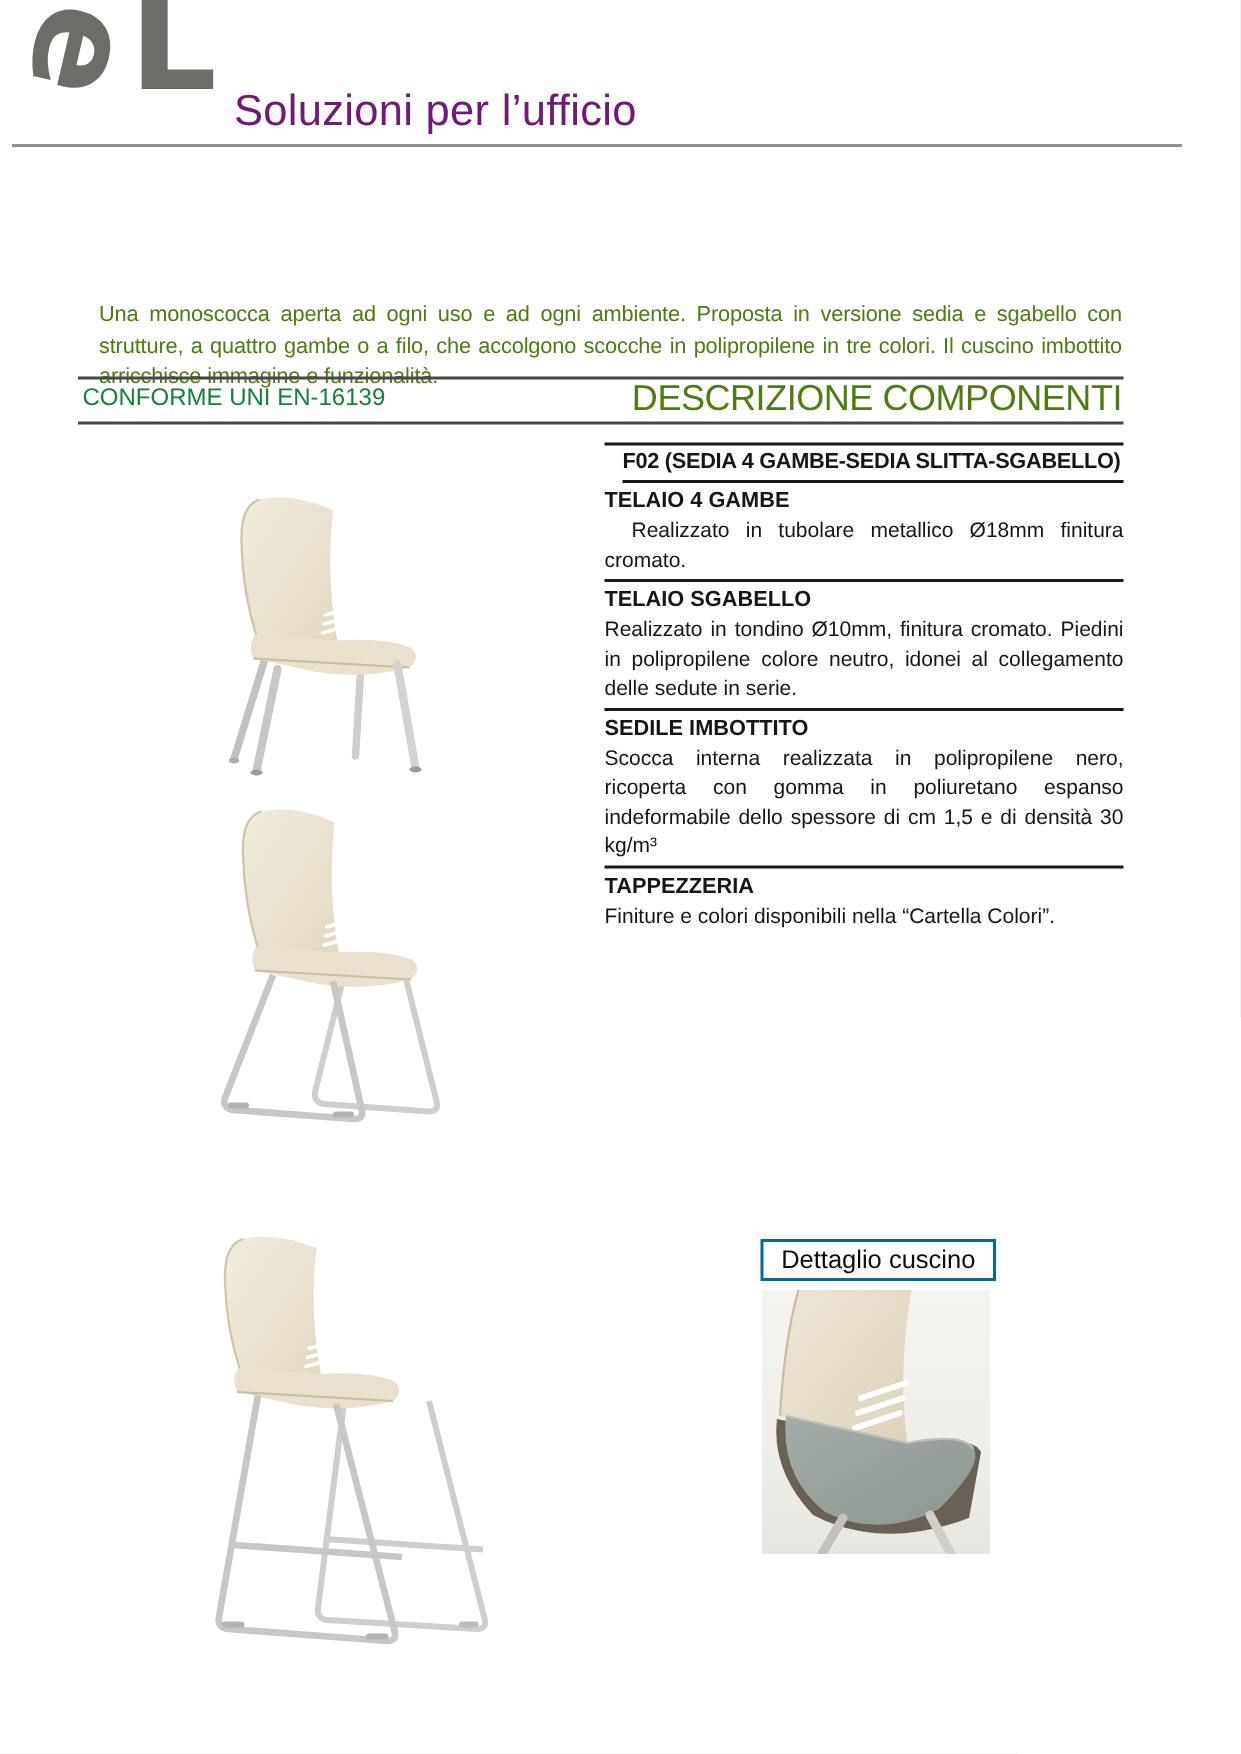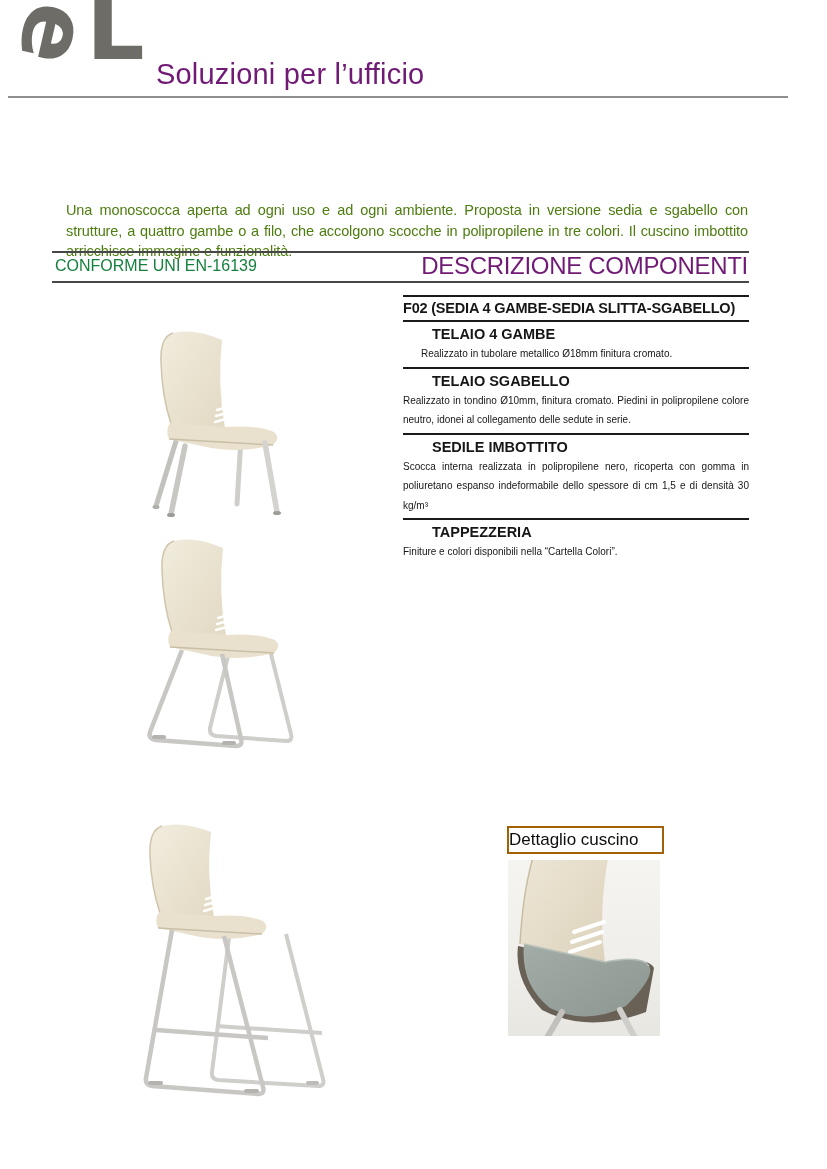--- a/index.html
+++ b/index.html
@@ -49,7 +49,7 @@
   .conformity { position:absolute; left:55px; top:257px; font-size:16px; color:#15803d; }
   .descr-title {
     position:absolute; left:380px; top:252px; width:368px;
-    text-align:right; font-size:24px; color:#701a75; letter-spacing:-0.3px;
+    text-align:right; font-size:24px; color:#4d7c0f; letter-spacing:-0.3px;
   }
 
   

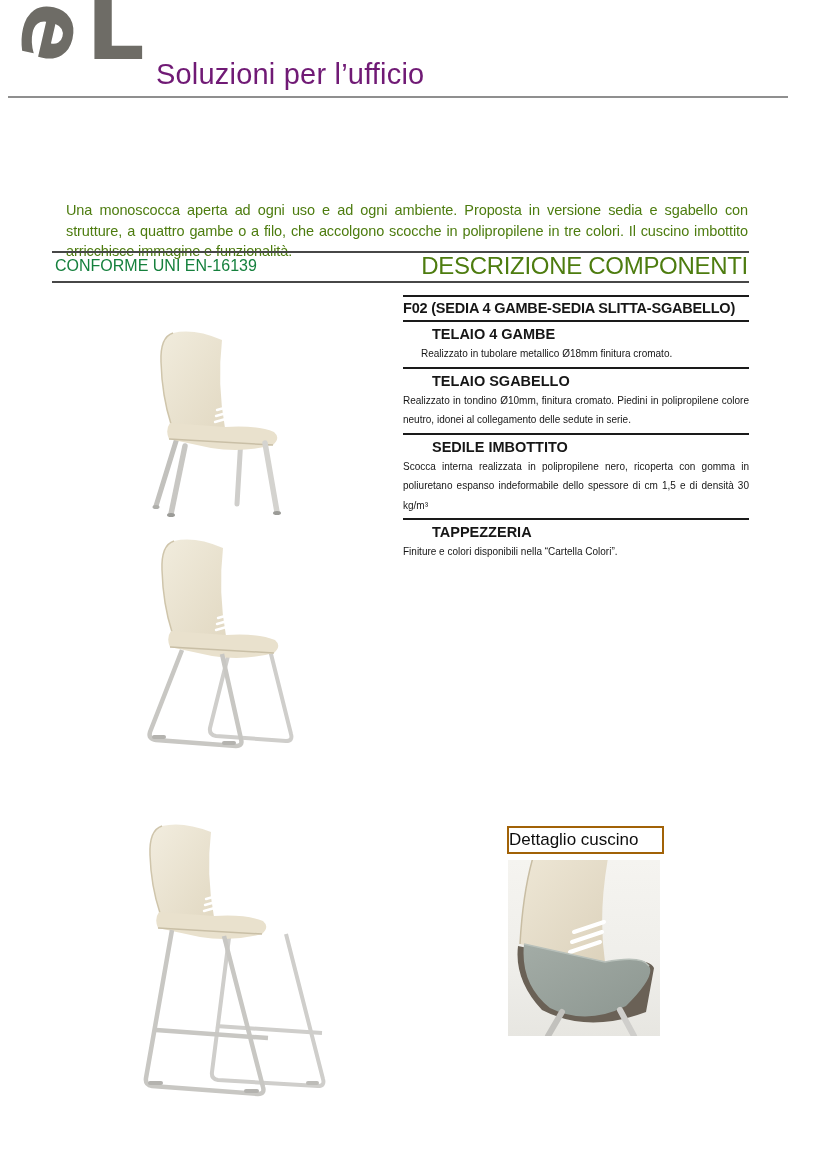--- a/index.html
+++ b/index.html
@@ -59,7 +59,7 @@
   }
   .comp-title {
     font-weight:bold; font-size:14.5px; line-height:21px; letter-spacing:-0.2px;
-    border-bottom:2px solid #1a1a1a; padding:1px 0 1px 0;
+    border-bottom:2px solid #1a1a1a; padding:1px 0 1px 0;margin-left:12px;
   }
   .comp-heading { font-weight:bold; font-size:14.5px; line-height:20px; padding-top:2px;margin-left:29px; }
   .comp-body {

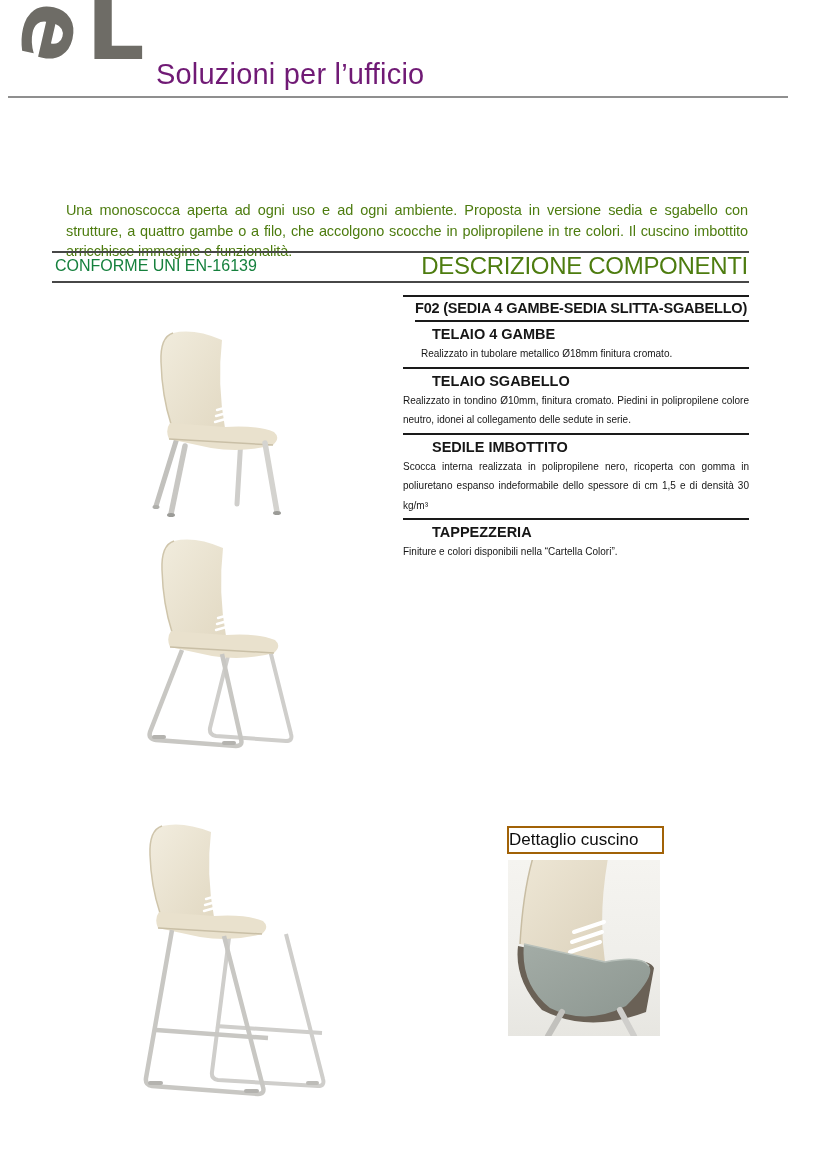--- a/index.html
+++ b/index.html
@@ -61,7 +61,7 @@
     font-weight:bold; font-size:14.5px; line-height:21px; letter-spacing:-0.2px;
     border-bottom:2px solid #1a1a1a; padding:1px 0 1px 0;margin-left:12px;
   }
-  .comp-heading { font-weight:bold; font-size:14.5px; line-height:20px; padding-top:2px;margin-left:29px; }
+  .comp-heading { font-weight:bold; font-size:14.5px; line-height:20px; padding-top:2px; }
   .comp-body {
     margin:0; font-size:10px; line-height:19.5px; text-align:justify;
     border-bottom:2px solid #1a1a1a; padding-bottom:3px;

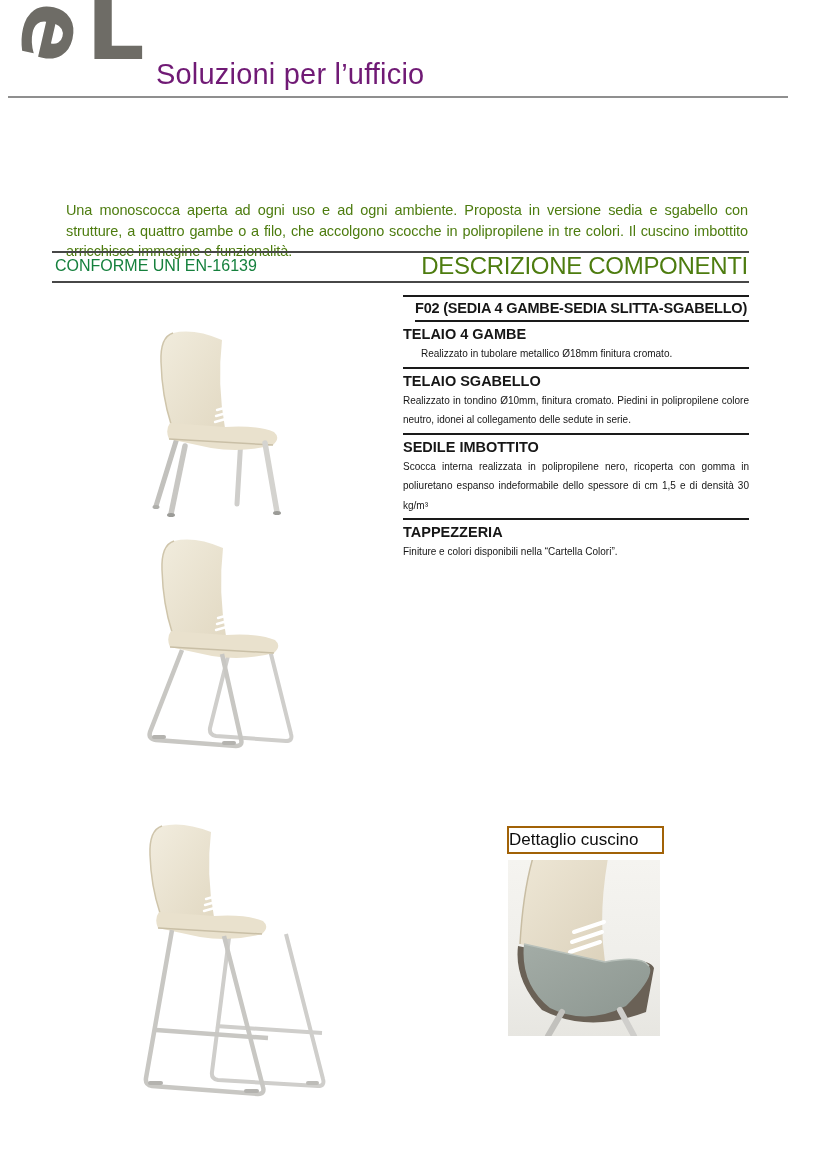--- a/index.html
+++ b/index.html
@@ -63,7 +63,7 @@
   }
   .comp-heading { font-weight:bold; font-size:14.5px; line-height:20px; padding-top:2px; }
   .comp-body {
-    margin:0; font-size:10px; line-height:19.5px; text-align:justify;
+    margin:0; font-size:14px; line-height:19.5px; text-align:justify;
     border-bottom:2px solid #1a1a1a; padding-bottom:3px;
   }
   .comp-body.indent-first { text-indent:18px; }

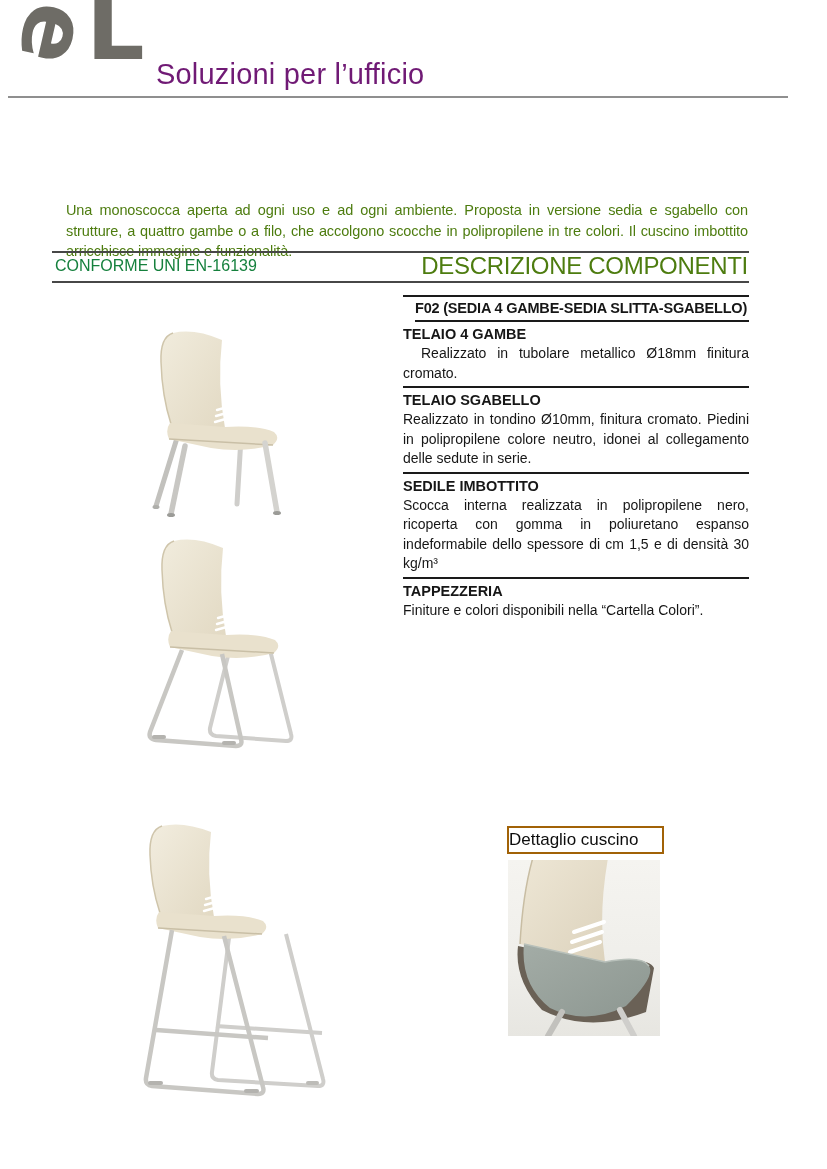--- a/index.html
+++ b/index.html
@@ -78,8 +78,8 @@
   
   .cushion-label-box {
     position:absolute; left:507px; top:826px; width:153px; height:24px;
-    border:2px solid #a16207; background:#fff;
-    display:flex; align-items:center; 
+    border:2px solid #0369a1; background:#fff;
+    display:flex; align-items:center; justify-content:center;
     font-size:17px; color:#0d0d0d;
   }
   .cushion-photo {

